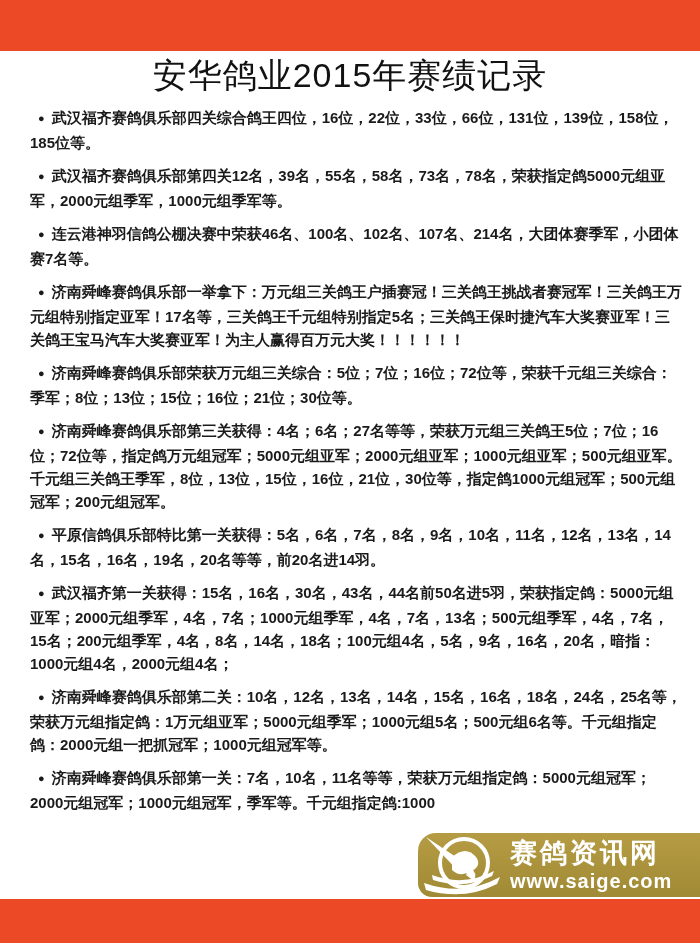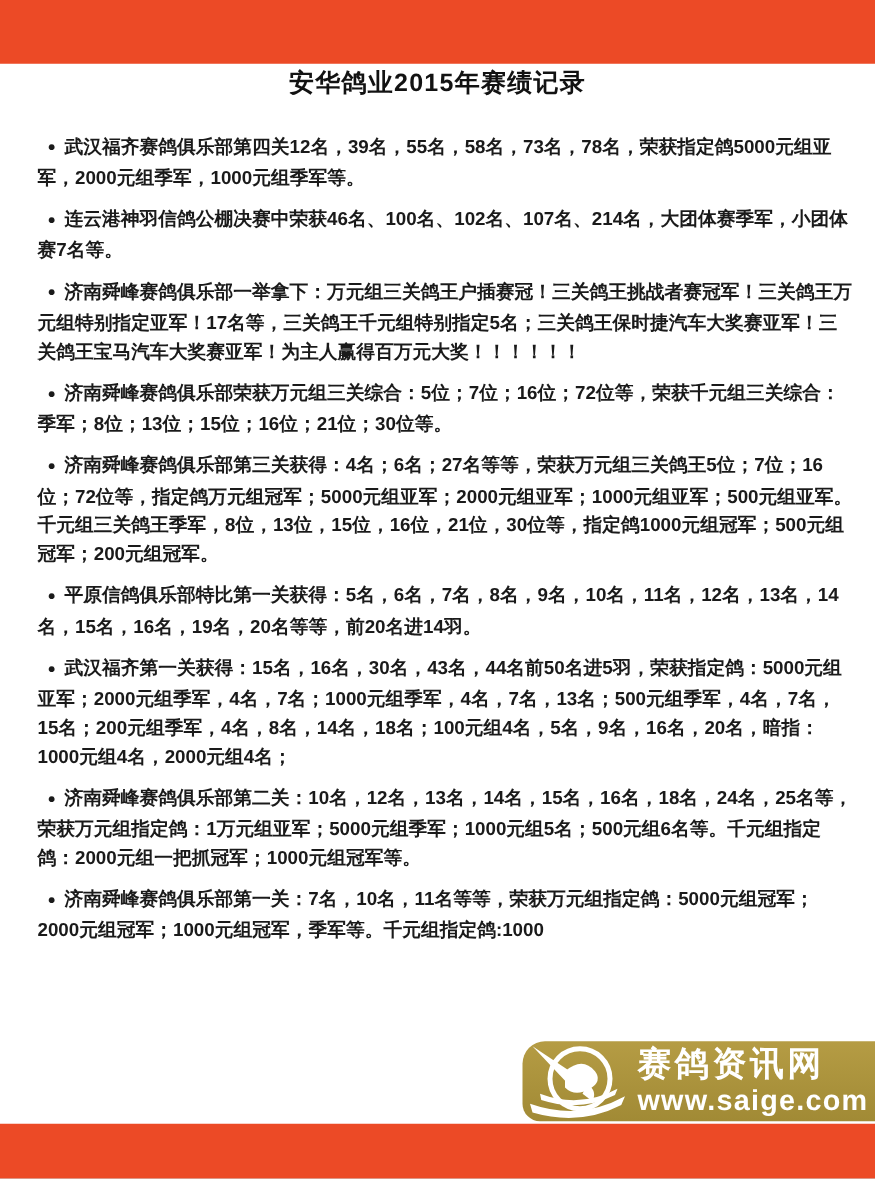--- a/index.html
+++ b/index.html
@@ -24,8 +24,8 @@
   .title{
     position:absolute;top:53px;left:0;width:100%;
     margin:0;text-align:center;
-    font-size:20px;letter-spacing:1px;color:#121212;
-    font-weight:bold;
+    font-size:34px;letter-spacing:1px;color:#121212;
+    font-weight:normal;
   }
   .content{
     position:absolute;top:106px;left:30px;width:652px;

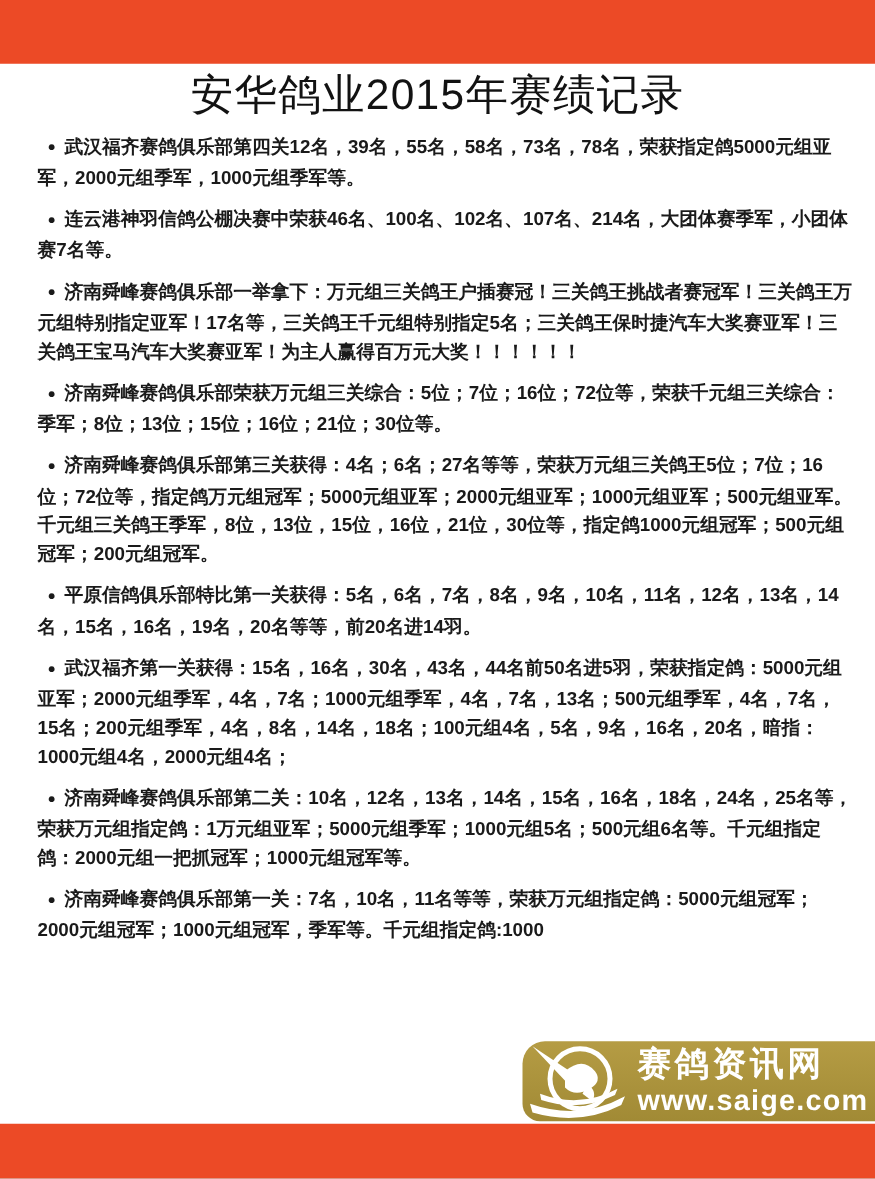--- a/index.html
+++ b/index.html
@@ -58,6 +58,7 @@
   <h1 class="title">安华鸽业2015年赛绩记录</h1>
 
   <div class="content">
+    <p class="para"><span class="bullet">●</span><span class="ptext">武汉福齐赛鸽俱乐部四关综合鸽王四位，16位，22位，33位，66位，131位，139位，158位，185位等。</span></p>
 
 
     <p class="para"><span class="bullet">●</span><span class="ptext">武汉福齐赛鸽俱乐部第四关12名，39名，55名，58名，73名，78名，荣获指定鸽5000元组亚军，2000元组季军，1000元组季军等。</span></p>

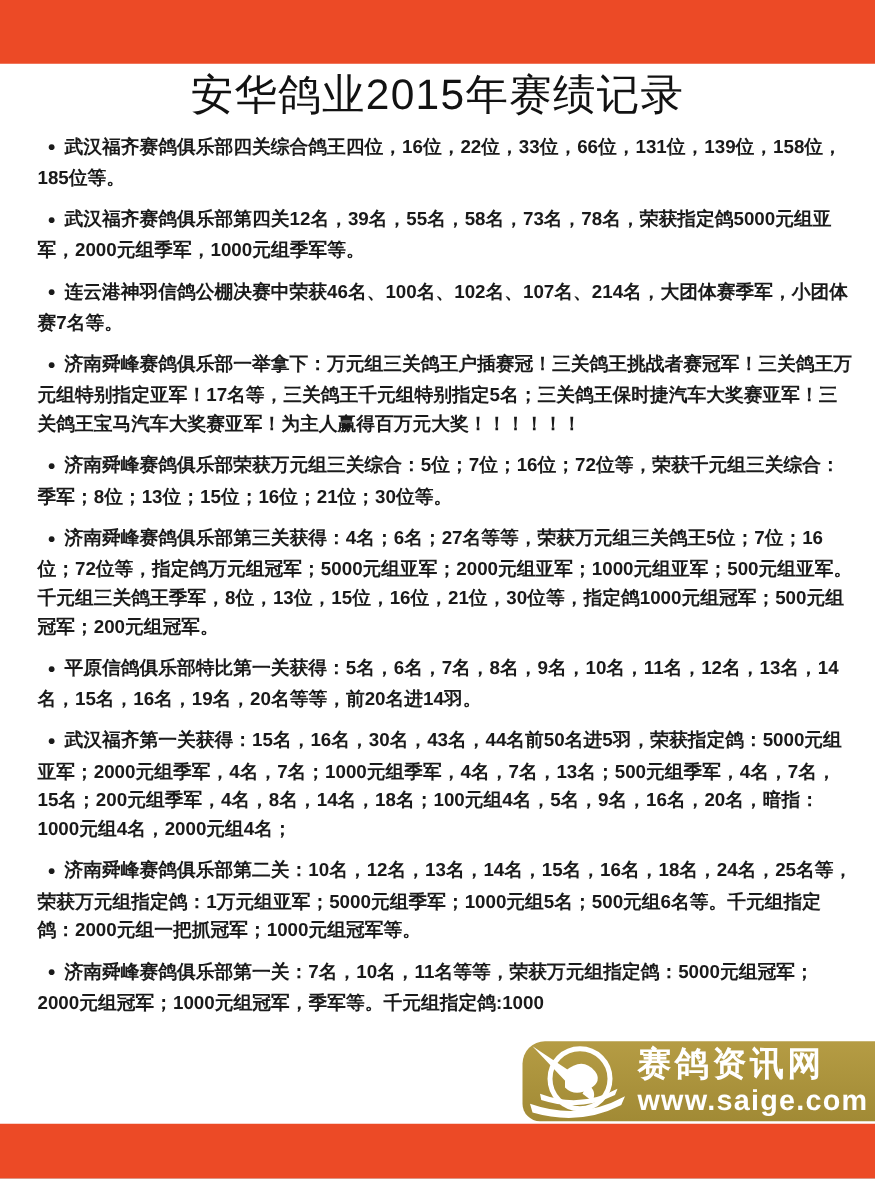--- a/index.html
+++ b/index.html
@@ -46,7 +46,7 @@
   .wm-logo{flex:0 0 auto;width:80px;height:64px;}
   .wm-text{color:#fff;line-height:1;margin-left:8px;}
   .wm-name{font-size:27px;letter-spacing:3px;white-space:nowrap;}
-  .wm-url{font-size:23px;margin-top:4px;letter-spacing:1px;white-space:nowrap;}
+  .wm-url{font-size:20px;margin-top:4px;letter-spacing:1px;white-space:nowrap;}
 </style>
 </head>
 <body>

